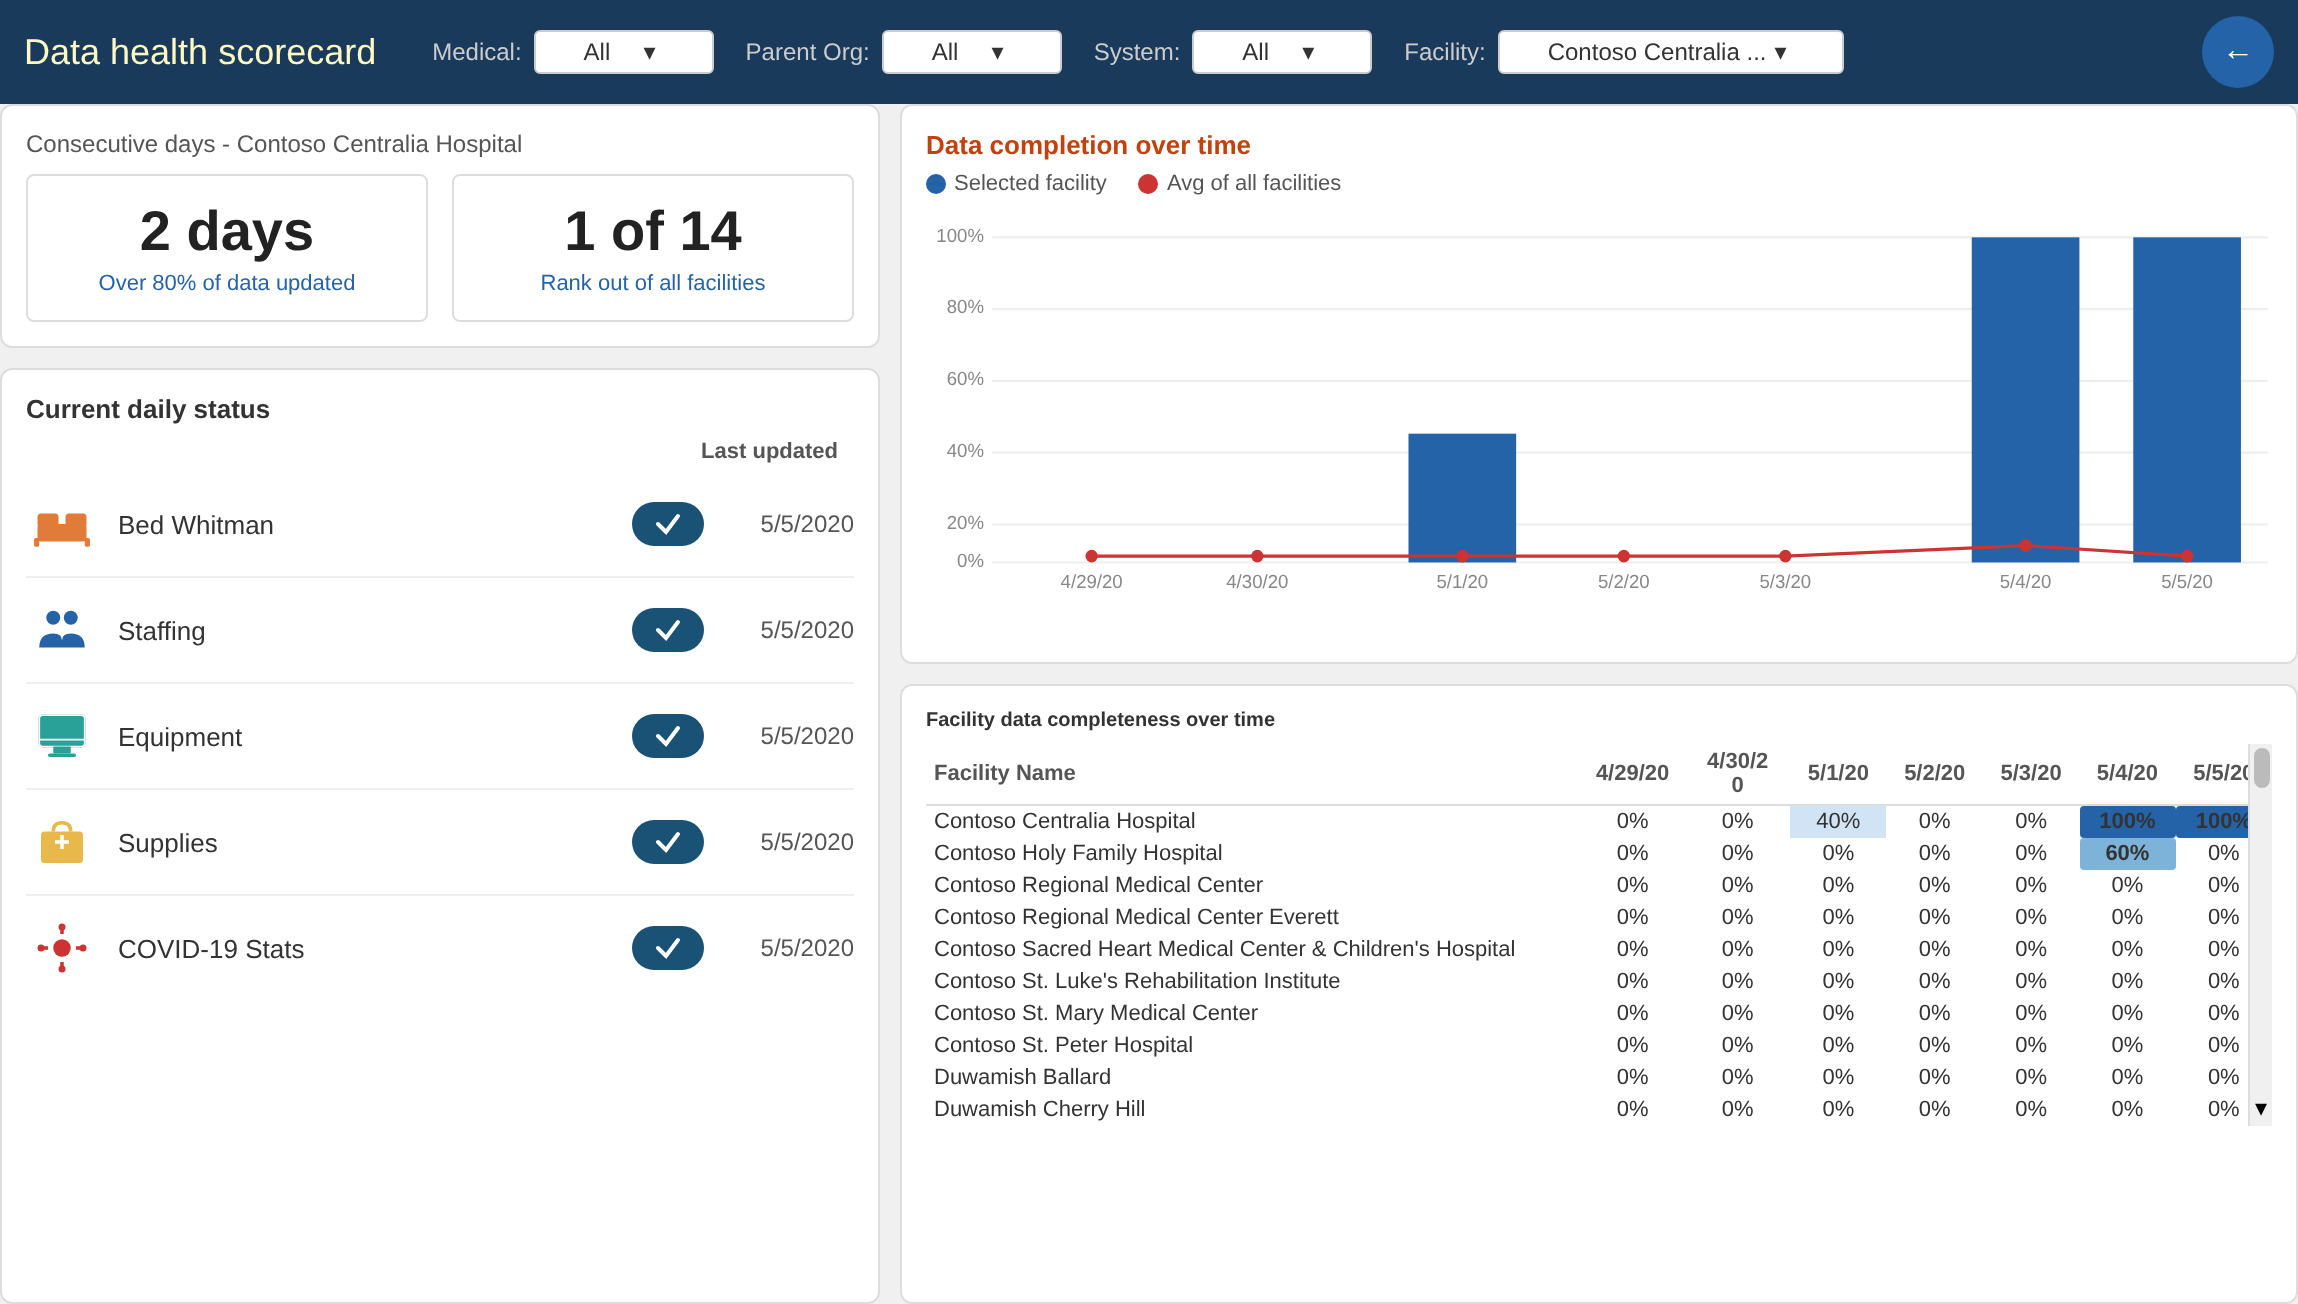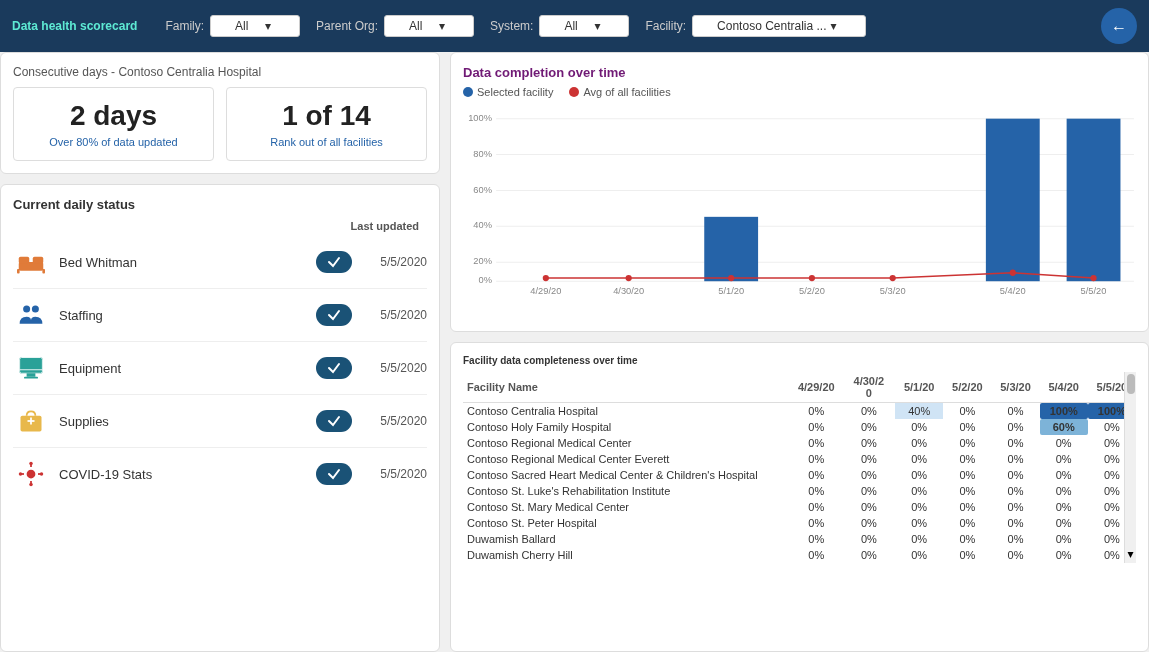--- a/index.html
+++ b/index.html
@@ -7,7 +7,7 @@
 
     
     .header { background: #1a3a5c; color: white; height: 52px; display: flex; align-items: center; padding: 0 12px; gap: 16px; }
-    .header-title { font-size: 12px; font-weight: 700; color: #5eead4; margin-right: 12px; }
+    .header-title { font-size: 18px; font-weight: 400; color: #fef9c3; margin-right: 12px; }
     .filter-group { display: flex; align-items: center; gap: 6px; }
     .filter-label { color: #ccc; font-size: 12px; }
     .filter-select { background: white; border: 1px solid #ccc; border-radius: 3px; padding: 3px 24px; font-size: 12px; min-width: 90px; display: flex; align-items: center; justify-content: space-between; cursor: pointer; color: #333; }

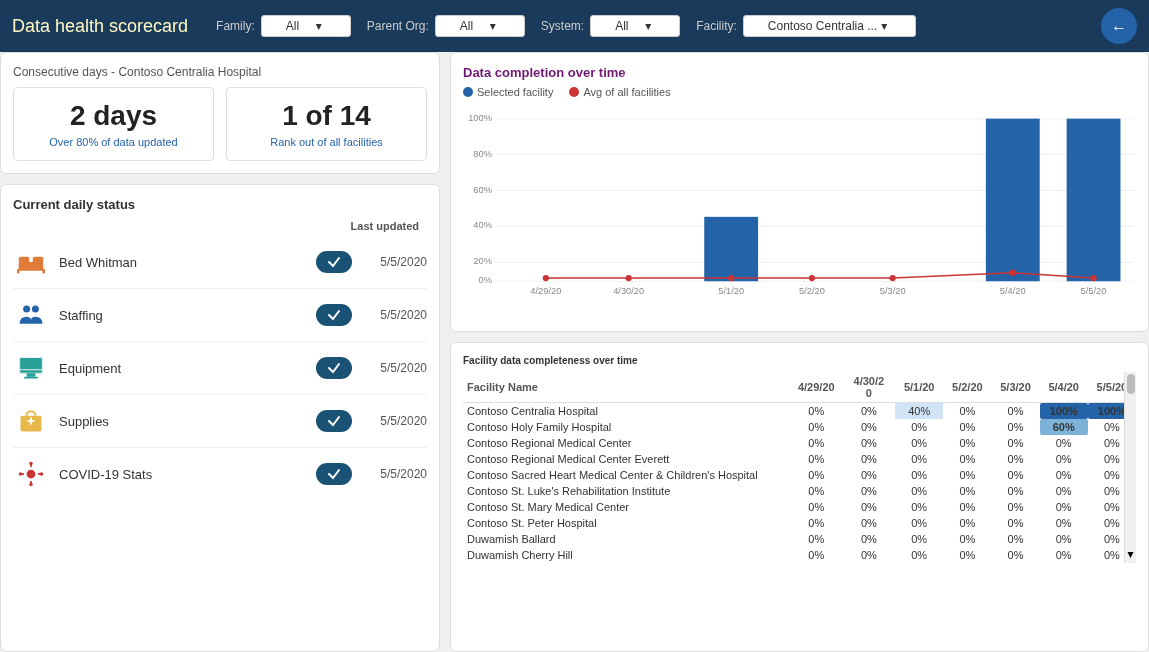--- a/index.html
+++ b/index.html
@@ -73,7 +73,7 @@
   <span class="header-title">Data health scorecard</span>
 
   <div class="filter-group">
-    <span class="filter-label">Family:</span>
+    <span class="filter-label">Medical:</span>
     <div class="filter-select">
       <span>All</span>
       <span>▾</span>

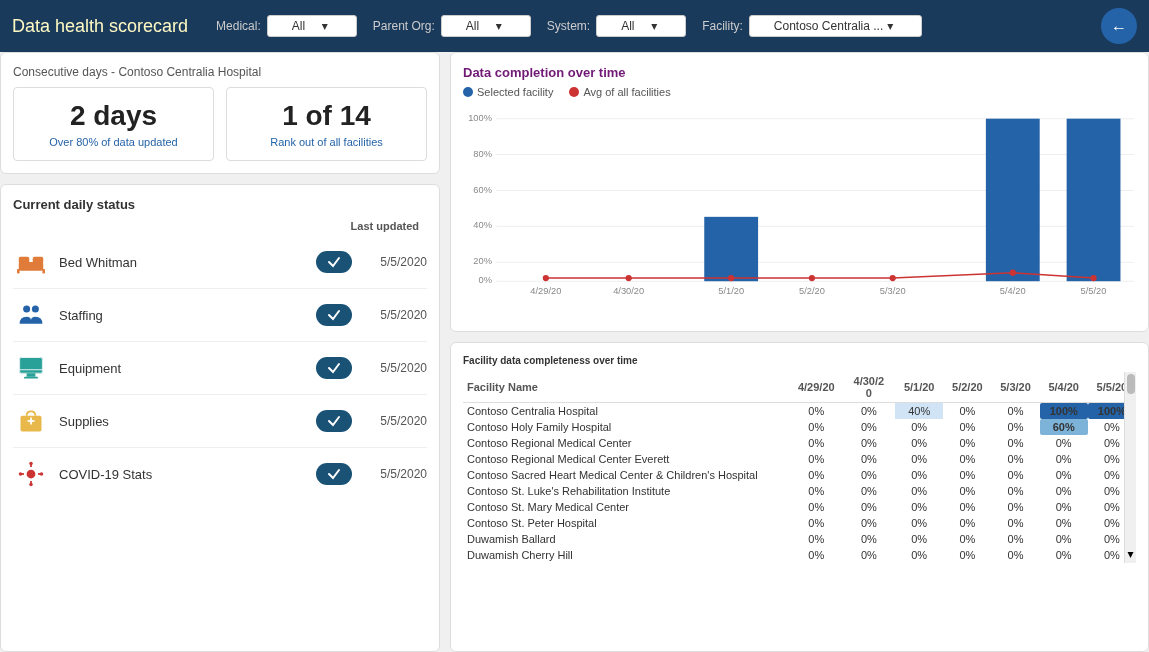--- a/index.html
+++ b/index.html
@@ -46,7 +46,7 @@
 
     
     .chart-card { background: white; border-radius: 6px; border: 1px solid #ddd; padding: 12px; height: 280px; }
-    .chart-title { font-size: 13px; font-weight: 600; color: #701a75; margin-bottom: 6px; }
+    .chart-title { font-size: 13px; font-weight: 600; color: #c2410c; margin-bottom: 6px; }
     .legend { display: flex; gap: 16px; margin-bottom: 8px; }
     .legend-item { display: flex; align-items: center; gap: 4px; font-size: 11px; color: #555; }
     .legend-dot { width: 10px; height: 10px; border-radius: 50%; }

